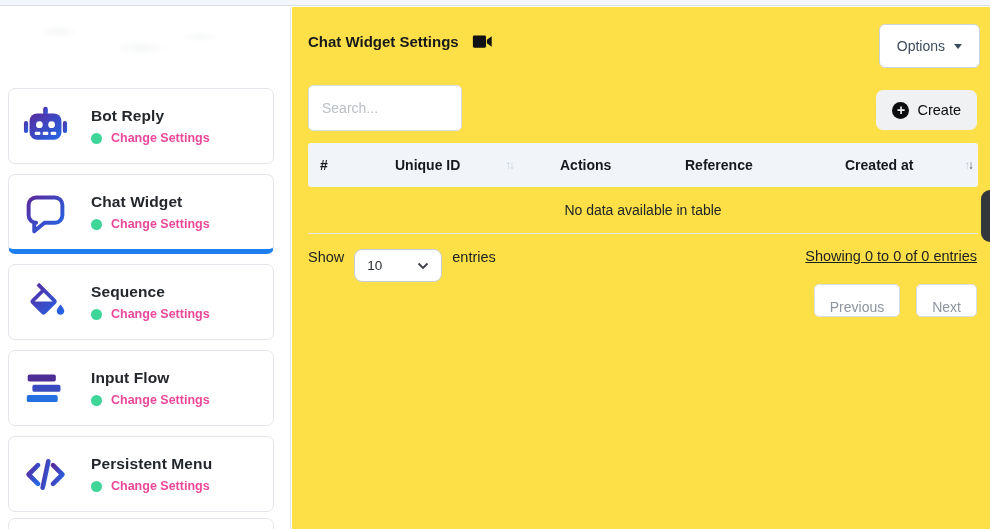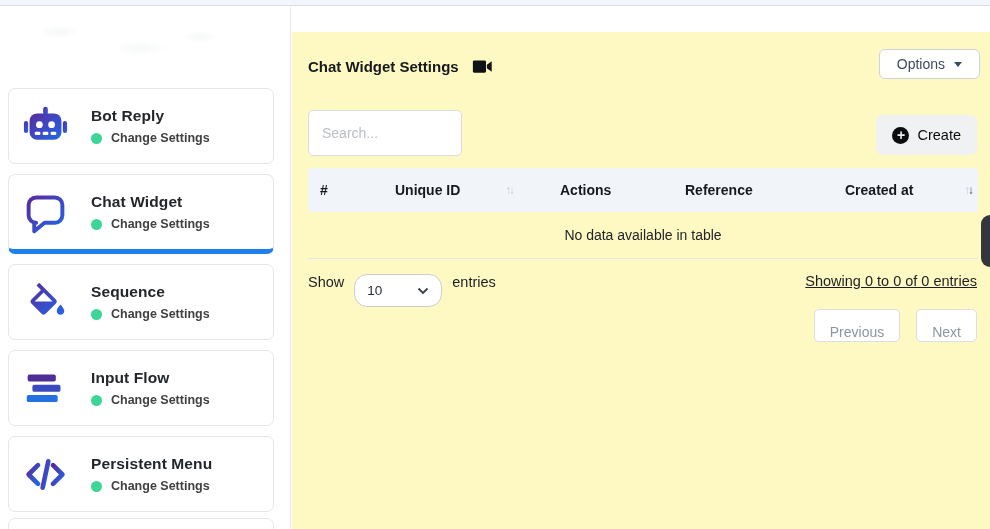--- a/index.html
+++ b/index.html
@@ -29,7 +29,7 @@
                   border:1px solid #e3e6ea; border-radius:7px; background:#fff; }
 
   
-  .main { position:absolute; top:7px; left:292px; right:0; bottom:0; background:#fef9c3;margin-top:25px; }
+  .main { position:absolute; top:7px; left:292px; right:0; bottom:0; background:#fde047; }
   .page-header { position:absolute; top:26px; left:16px; display:flex; align-items:center; gap:13px; }
   .page-title { font-size:15px; font-weight:bold; color:#16191d; }
   .videocam { display:flex; align-items:center; }

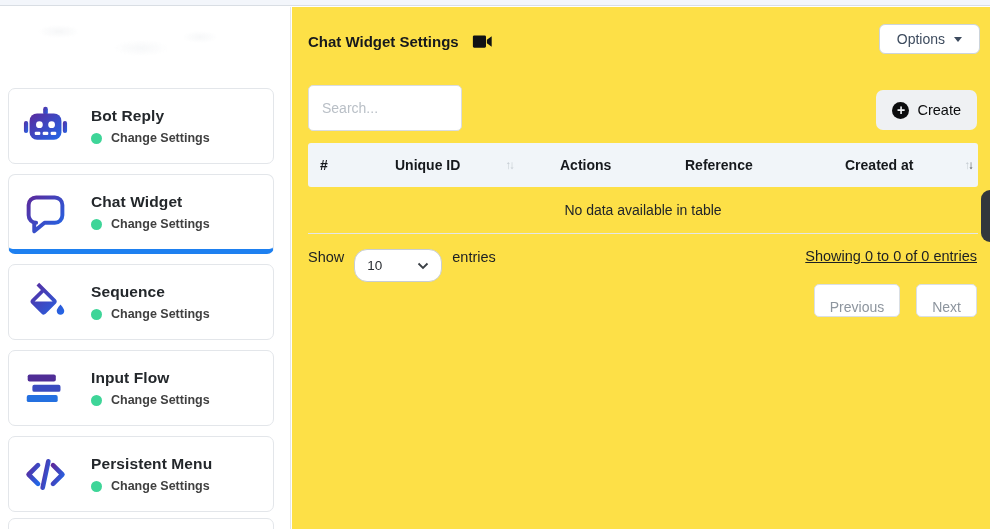--- a/index.html
+++ b/index.html
@@ -34,7 +34,7 @@
   .page-title { font-size:15px; font-weight:bold; color:#16191d; }
   .videocam { display:flex; align-items:center; }
 
-  .options-btn { position:absolute; top:17px; right:10px; height:30px; padding:0 17px;
+  .options-btn { position:absolute; top:17px; right:10px; height:44px; padding:0 17px;
     background:#fff; border:1px solid #ccd4db; border-radius:6px; color:#3d4b5e; font-size:14px;
     display:flex; align-items:center; gap:9px; cursor:pointer; font-family:inherit; }
   .caret-down { width:0; height:0; border-left:4.5px solid transparent; border-right:4.5px solid transparent;

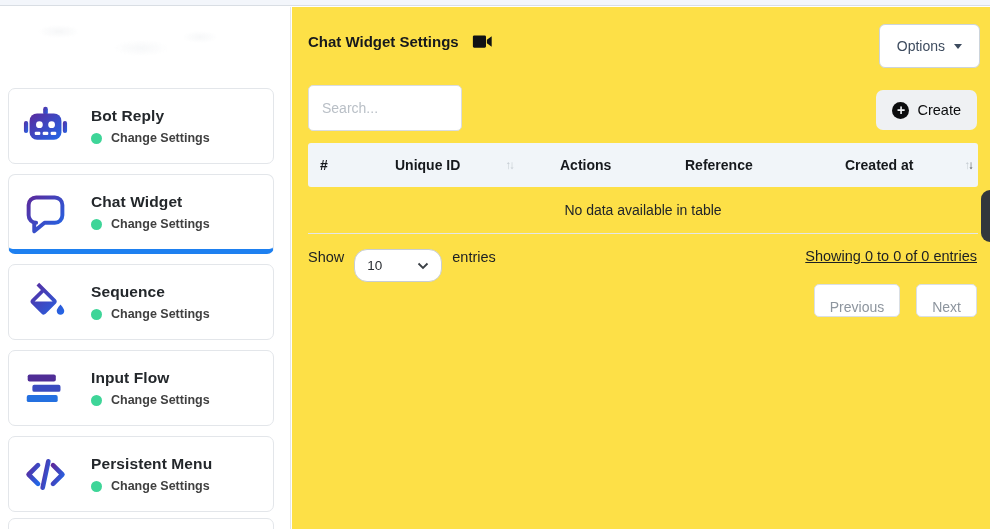--- a/index.html
+++ b/index.html
@@ -24,7 +24,7 @@
   .card-title { font-size:15.5px; font-weight:bold; color:#23272b; letter-spacing:.1px; }
   .card-linkrow { display:flex; align-items:center; gap:9px; }
   .dot { width:11px; height:11px; border-radius:50%; background:#3ed598; flex:none; }
-  .card-link { font-size:12.5px; font-weight:bold; color:#404040; }
+  .card-link { font-size:12.5px; font-weight:bold; color:#ec4899; }
   .partial-card { position:absolute; top:511px; left:8px; width:266px; height:40px;
                   border:1px solid #e3e6ea; border-radius:7px; background:#fff; }
 

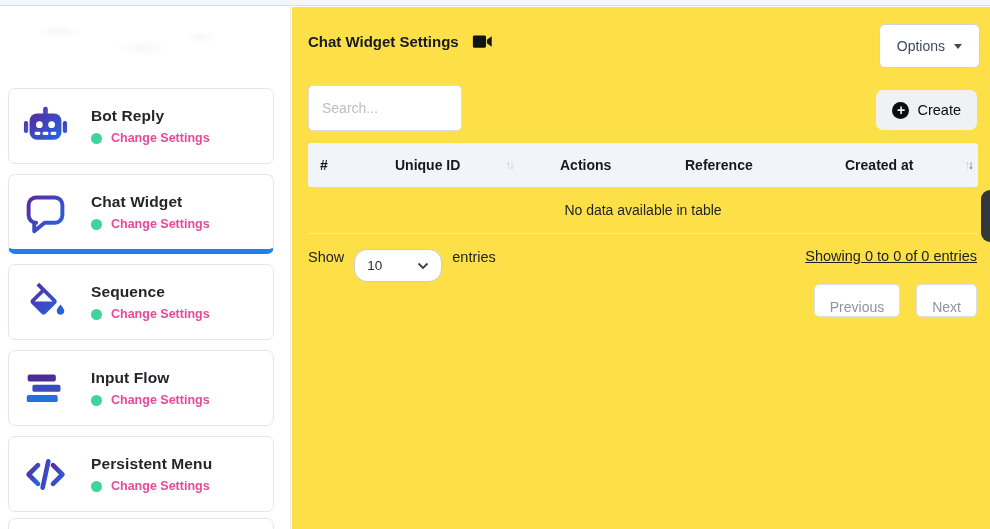--- a/index.html
+++ b/index.html
@@ -69,7 +69,7 @@
 
   .show-row { position:absolute; top:242px; left:16px; display:flex; gap:10px;
     font-size:14.5px; color:#1c1f23; }
-  .select-box { width:88px; height:33px; border:1px solid #c8cdd2; border-radius:13px;
+  .select-box { width:88px; height:33px; border:1px solid #c8cdd2; border-radius:8px;
     display:flex; align-items:center; justify-content:space-between; padding:0 12px;
     font-size:13.5px; color:#2a2e33; cursor:pointer; background:#fff; }
 

